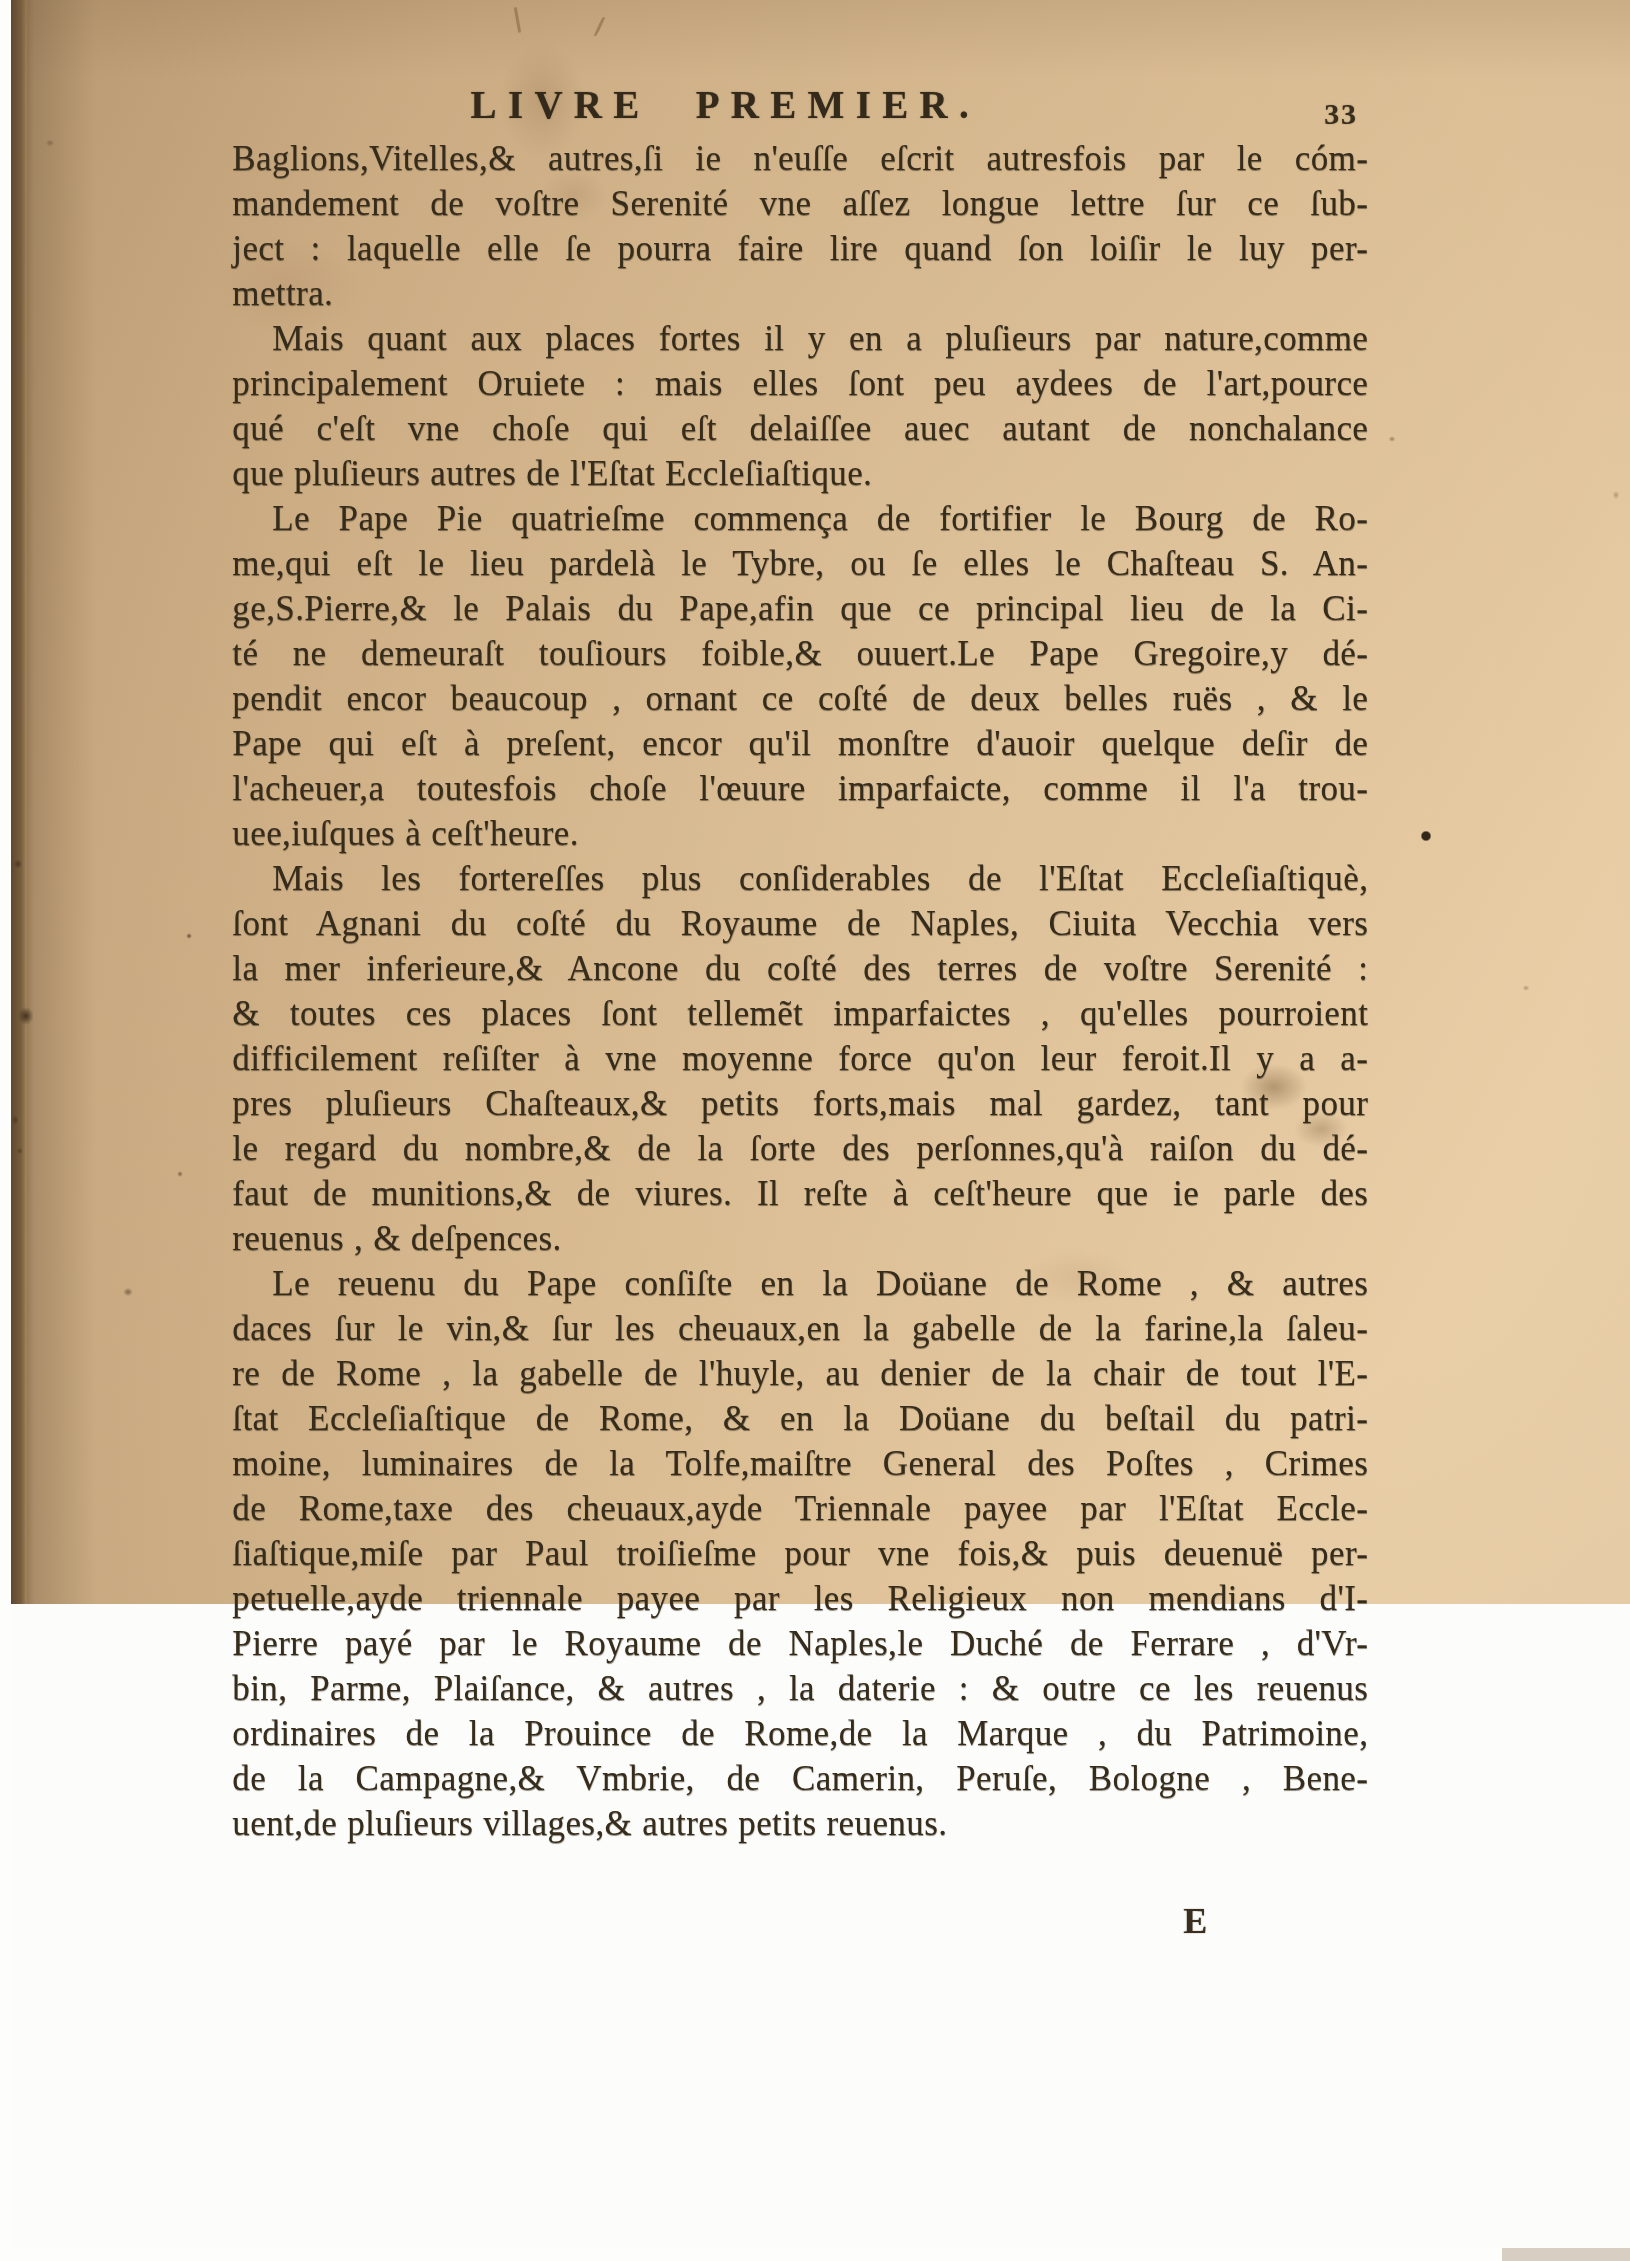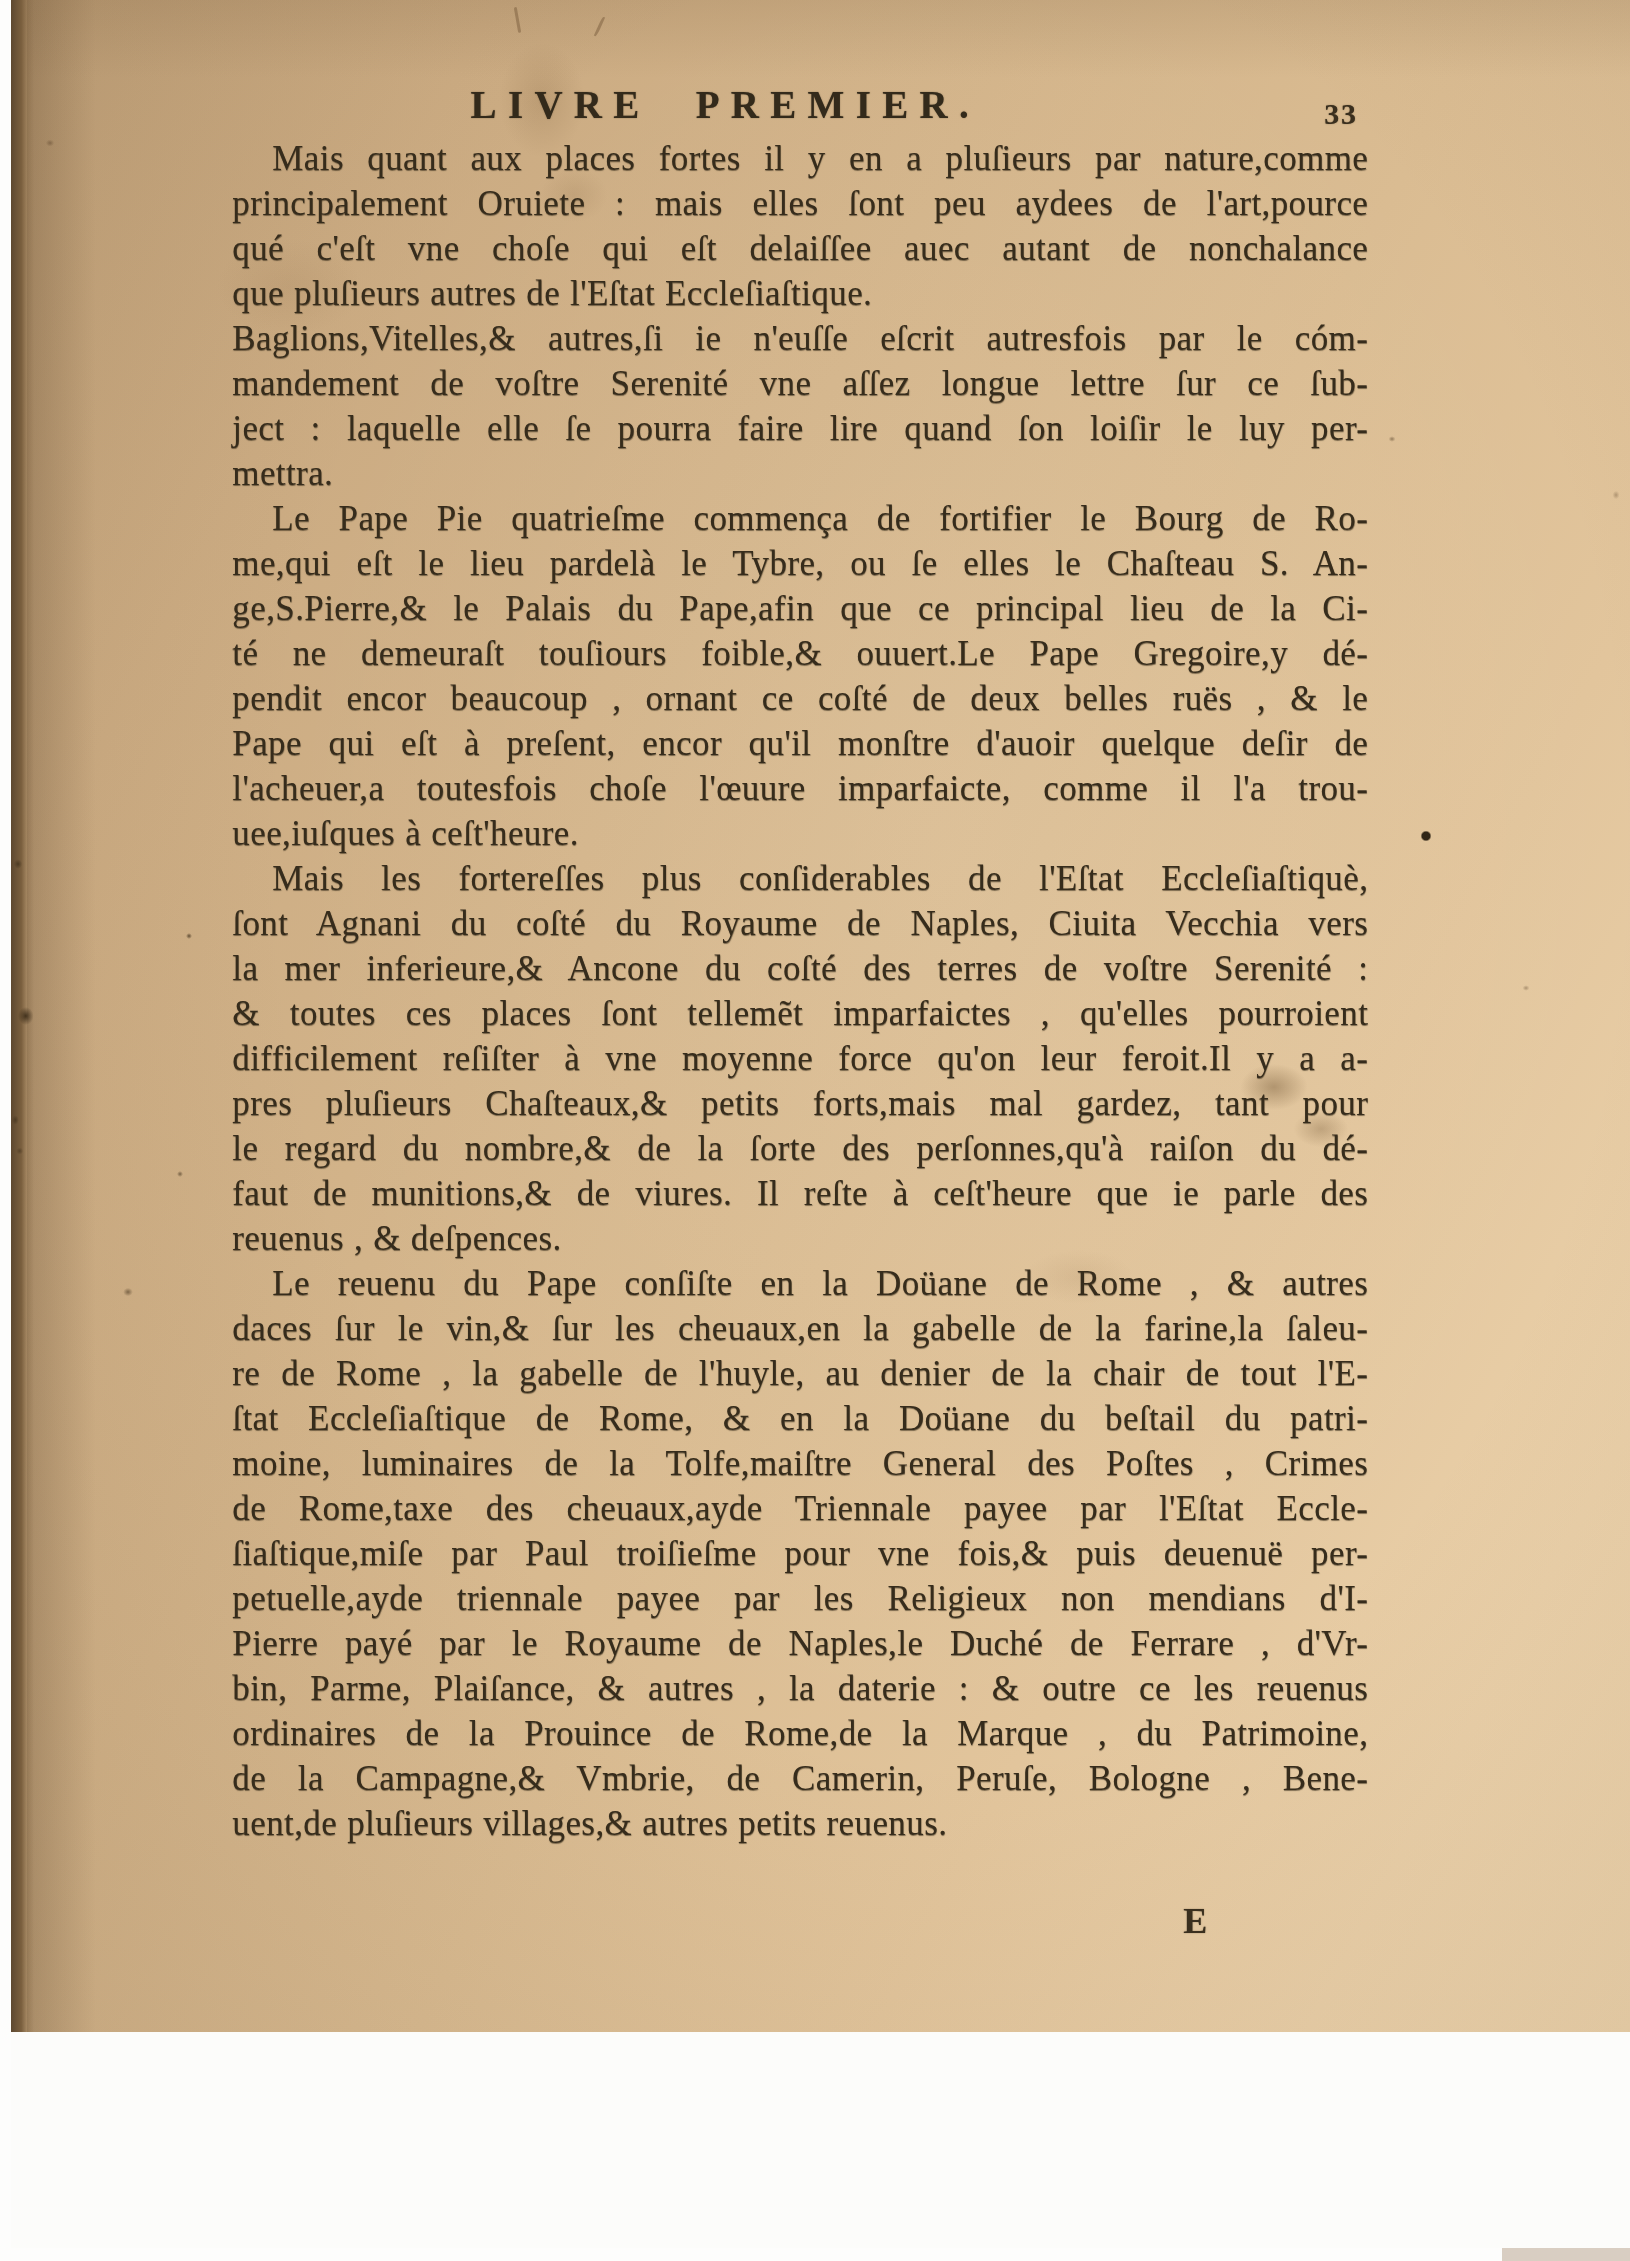--- a/index.html
+++ b/index.html
@@ -16,7 +16,7 @@
   #paper {
     position: absolute;
     left: 11.3px; top: 0;
-    width: 1620px; height: 2032px;
+    width: 1620px; height: 1604px;
     background:
       
       radial-gradient(ellipse 1216px 1650px at 58% 42%, rgba(255,245,225,0.10) 0%, rgba(255,245,225,0) 55%, rgba(115,86,55,0.14) 100%),

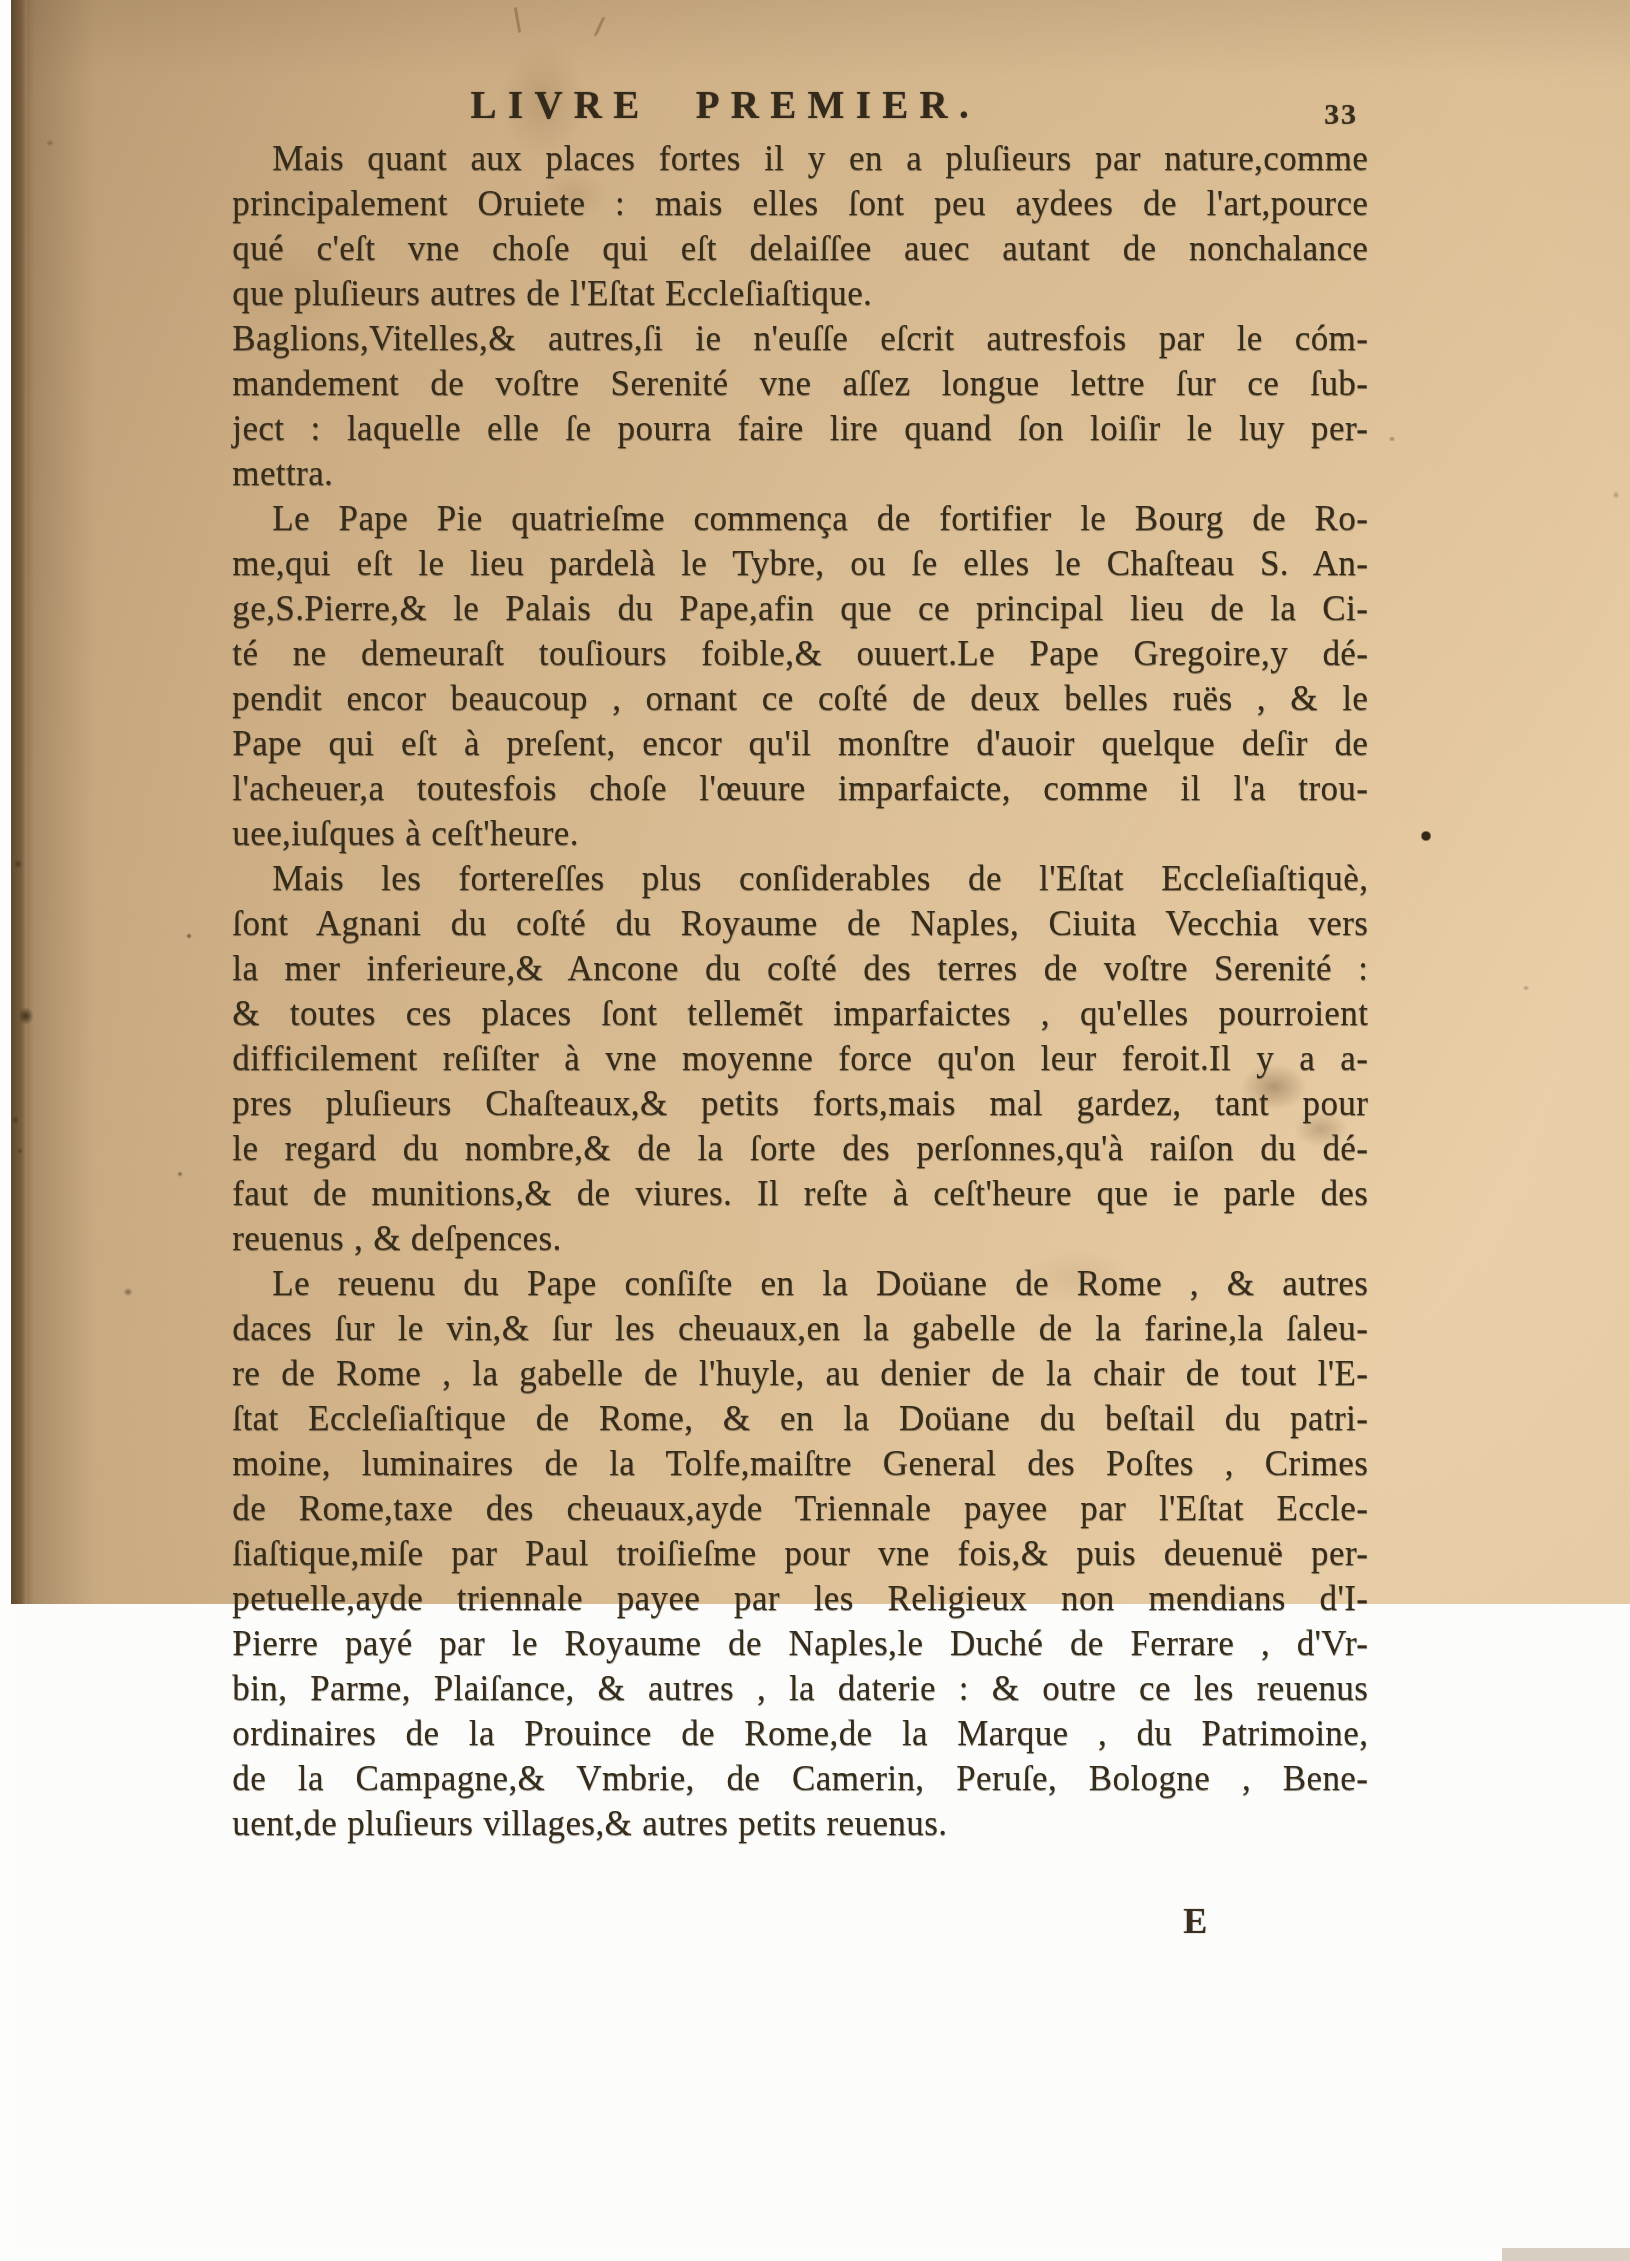--- a/index.html
+++ b/index.html
@@ -124,16 +124,16 @@
       <div id="page-number">33</div>
       <div id="text-block">
           <div class="para">
+            <div class="line">Baglions,Vitelles,&amp; autres,ſi ie n'euſſe eſcrit autresfois par le cóm-</div>
+            <div class="line">mandement de voſtre Serenité vne aſſez longue lettre ſur ce ſub-</div>
+            <div class="line">ject : laquelle elle ſe pourra faire lire quand ſon loiſir le luy per-</div>
+            <div class="line line-last">mettra.</div>
+          </div>
+          <div class="para">
             <div class="line line-indent">Mais quant aux places fortes il y en a pluſieurs par nature,comme</div>
             <div class="line">principalement Oruiete : mais elles ſont peu aydees de l'art,pource</div>
             <div class="line">qué c'eſt vne choſe qui eſt delaiſſee auec autant de nonchalance</div>
             <div class="line line-last">que pluſieurs autres de l'Eſtat Eccleſiaſtique.</div>
-          </div>
-          <div class="para">
-            <div class="line">Baglions,Vitelles,&amp; autres,ſi ie n'euſſe eſcrit autresfois par le cóm-</div>
-            <div class="line">mandement de voſtre Serenité vne aſſez longue lettre ſur ce ſub-</div>
-            <div class="line">ject : laquelle elle ſe pourra faire lire quand ſon loiſir le luy per-</div>
-            <div class="line line-last">mettra.</div>
           </div>
           <div class="para">
             <div class="line line-indent">Le Pape Pie quatrieſme commença de fortifier le Bourg de Ro-</div>

